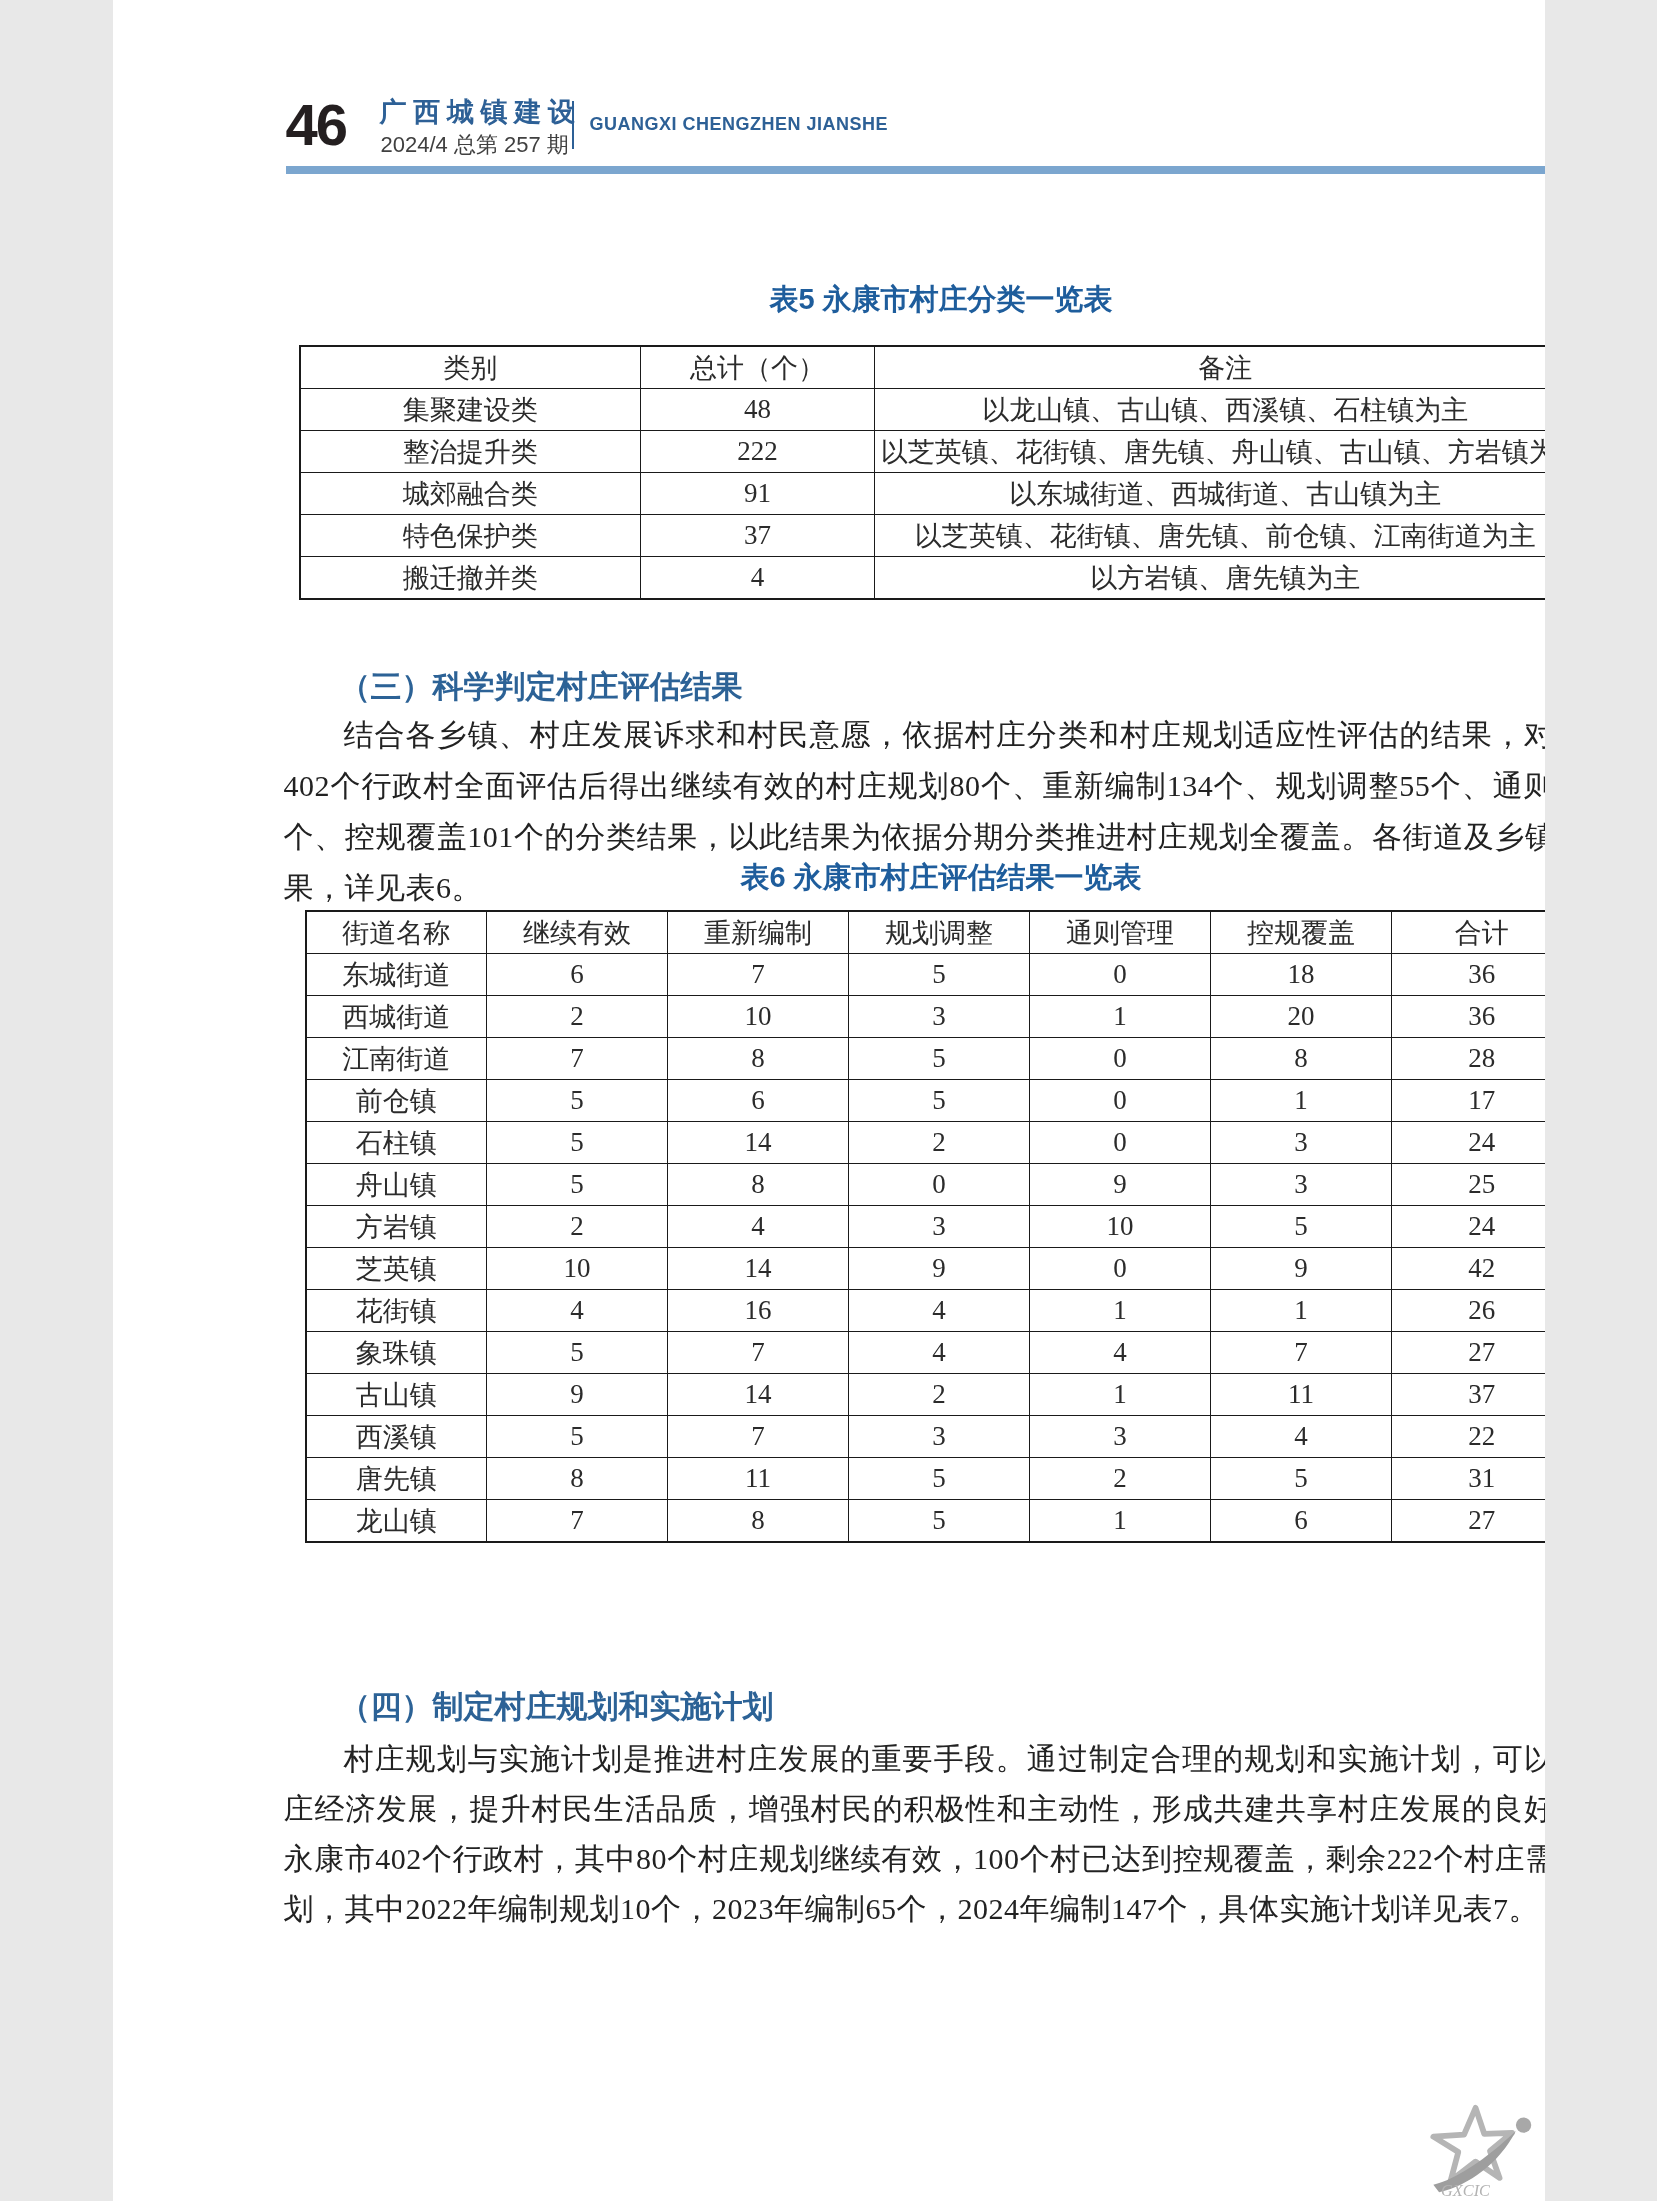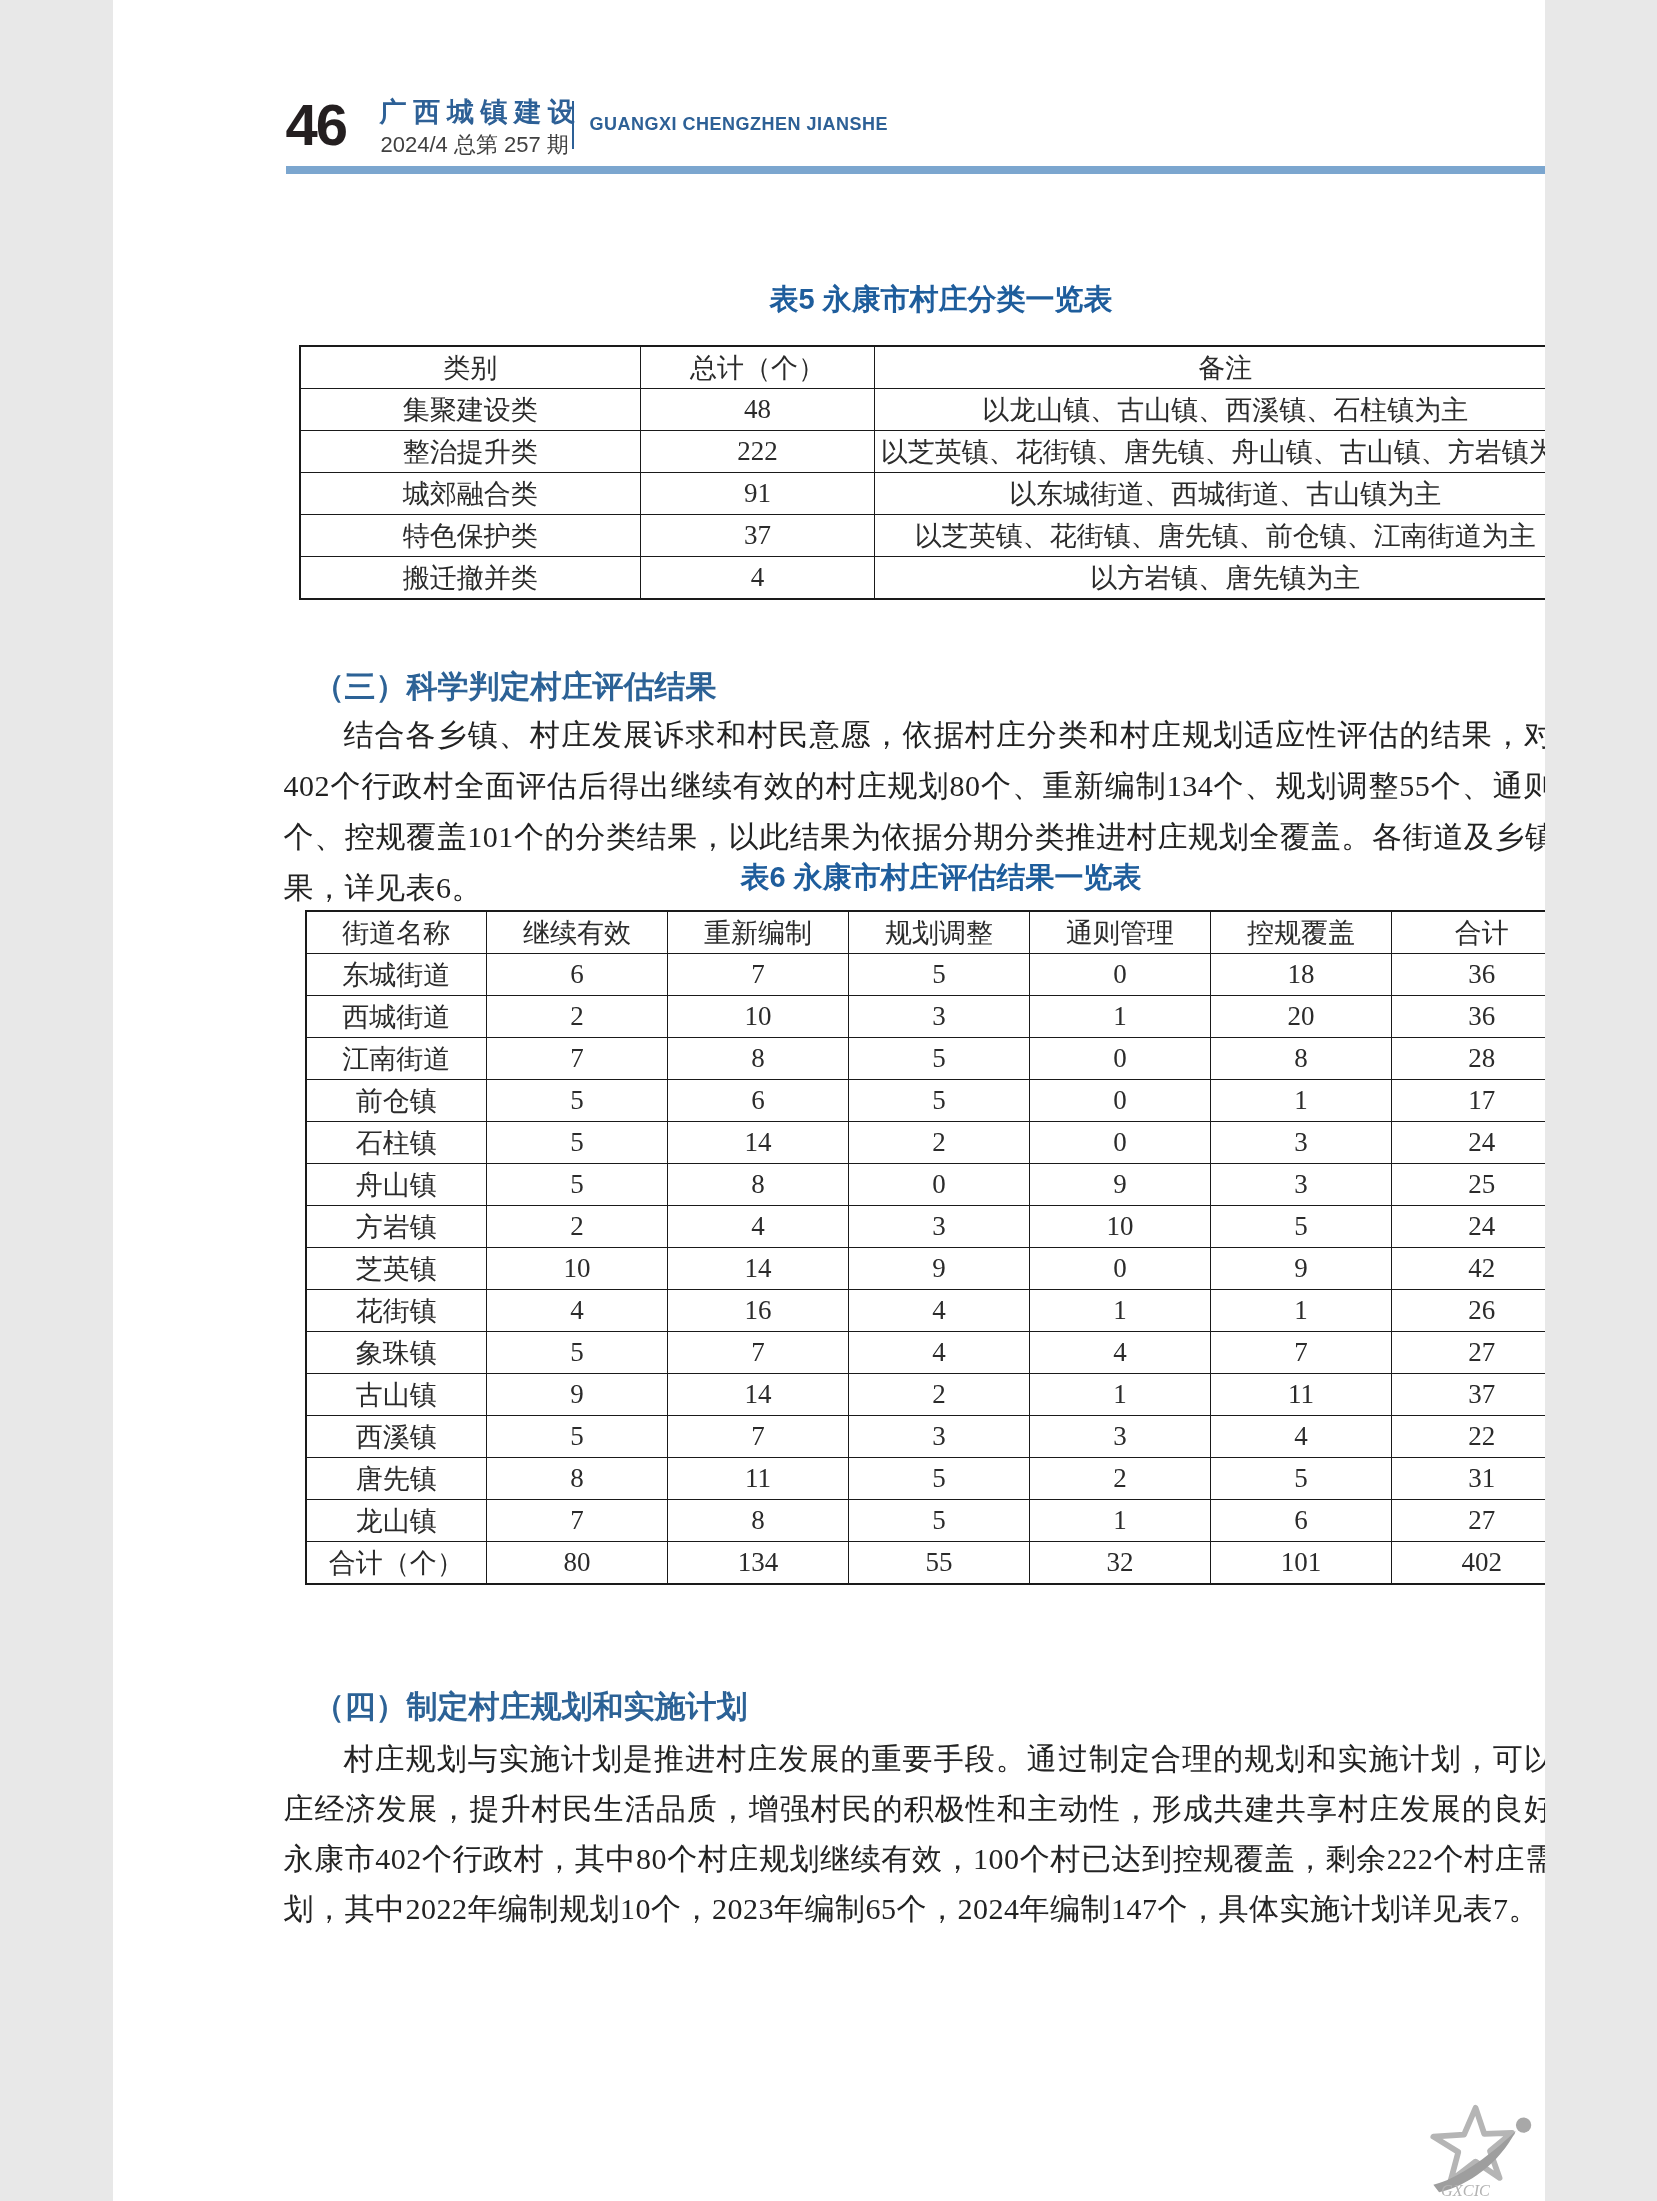--- a/index.html
+++ b/index.html
@@ -78,7 +78,7 @@
 
   
   .sec-heading{
-    position:absolute;left:201px;
+    position:absolute;left:227px;
     font-family:"Liberation Sans",sans-serif;font-weight:bold;
     font-size:31px;color:var(--heading-blue);white-space:nowrap;
   }

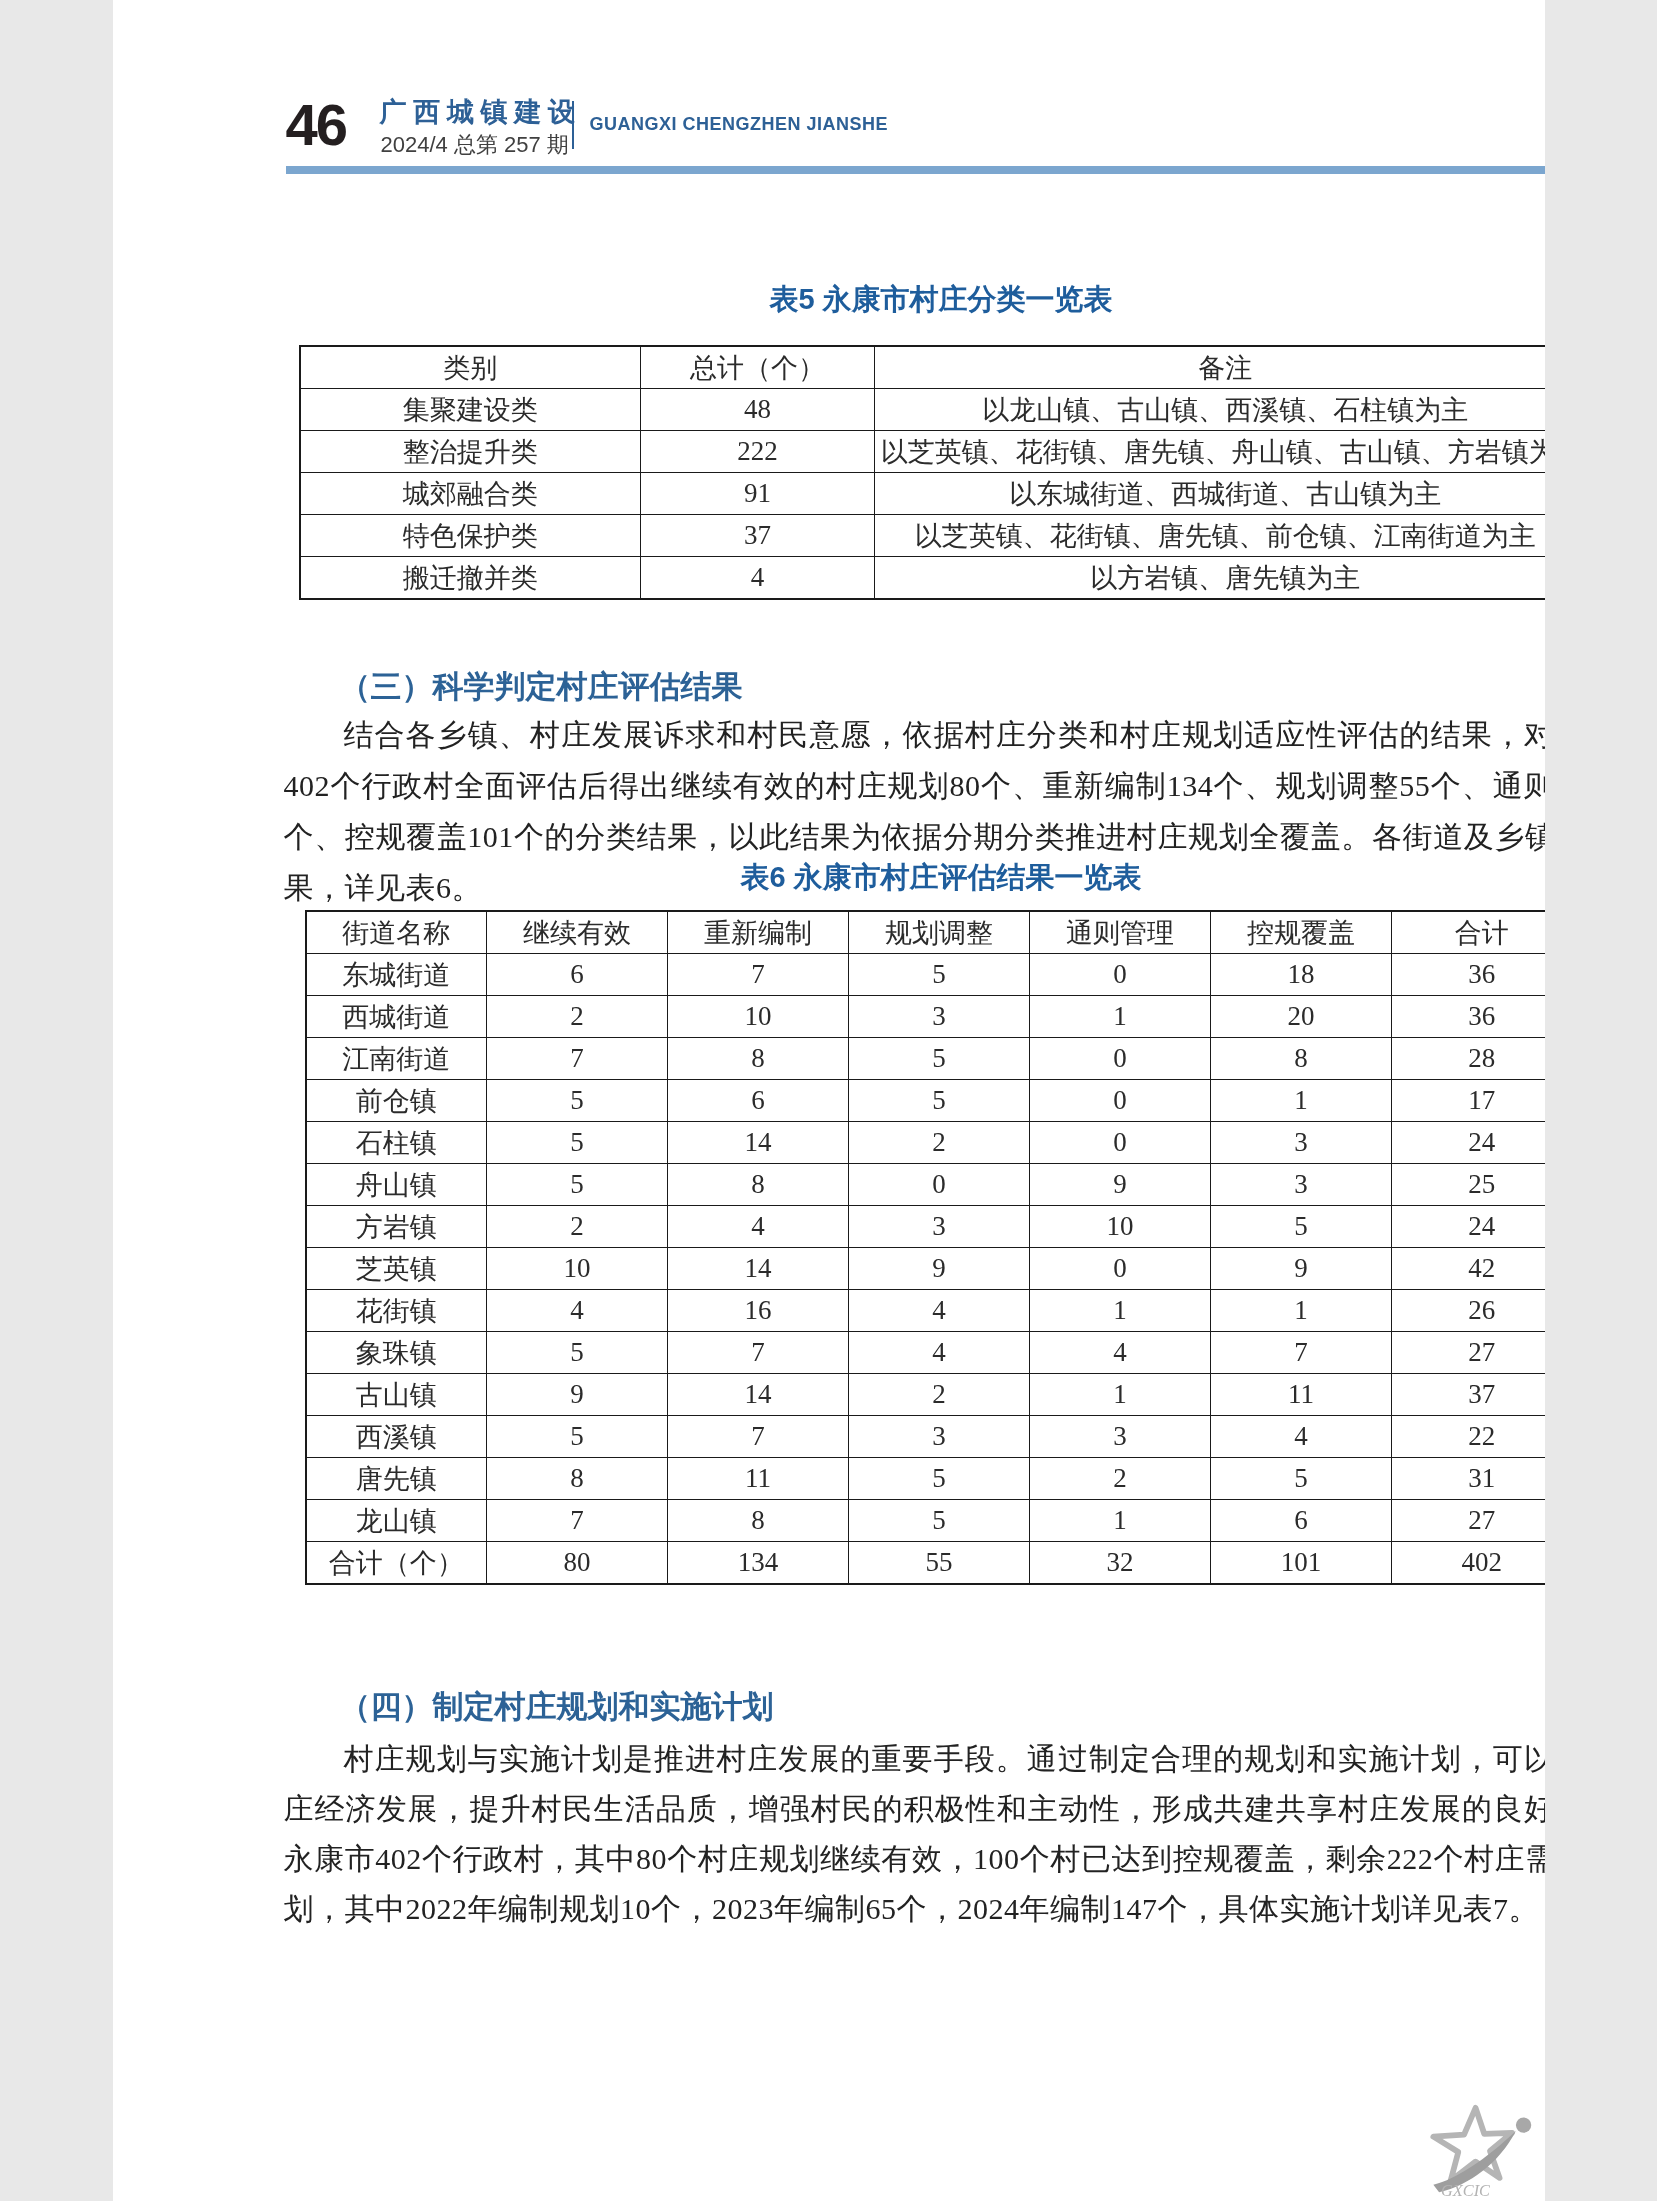--- a/index.html
+++ b/index.html
@@ -307,15 +307,6 @@
           <td>6</td>
           <td>27</td>
         </tr>
-        <tr>
-          <td>合计（个）</td>
-          <td>80</td>
-          <td>134</td>
-          <td>55</td>
-          <td>32</td>
-          <td>101</td>
-          <td>402</td>
-        </tr>
       </tbody>
     </table>
 

